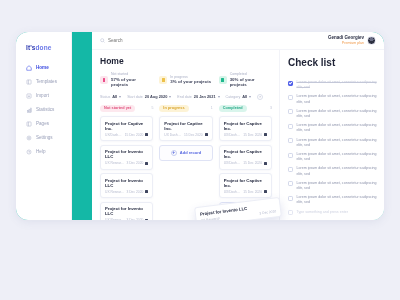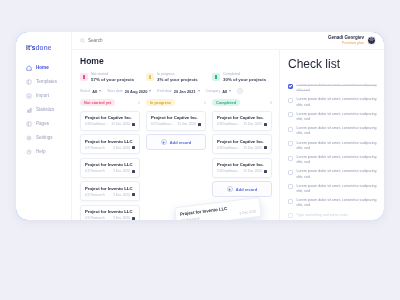--- a/index.html
+++ b/index.html
@@ -13,11 +13,12 @@
     position: absolute;
     left: 16px; top: 32px;
     width: 368px; height: 188px;
-    background: #3b82f6;
+    background: #14b8a6;
     border-radius: 12px 12px 12px 12px;
     box-shadow: 0 2px 10px rgba(90,95,150,0.10);
     display: flex;
     overflow: hidden;
+    gap: 20px;
   }
 
   

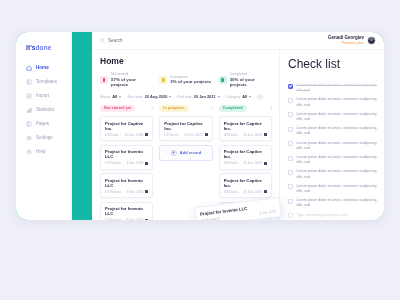--- a/index.html
+++ b/index.html
@@ -168,7 +168,7 @@
     padding: 7px 7px 0 8px; background: #fff;
     display: flex; flex-direction: column;
   }
-  .cl-title { font-size: 12px; font-weight: 400; color: #1e2235; margin-bottom: 12px; }
+  .cl-title { font-size: 10px; font-weight: 700; color: #1e2235; margin-bottom: 12px; }
   .cl-items { display: flex; flex-direction: column; gap: 4px; }
   .cl-item { display: flex; gap: 3.5px; align-items: flex-start; }
   .cbox {

